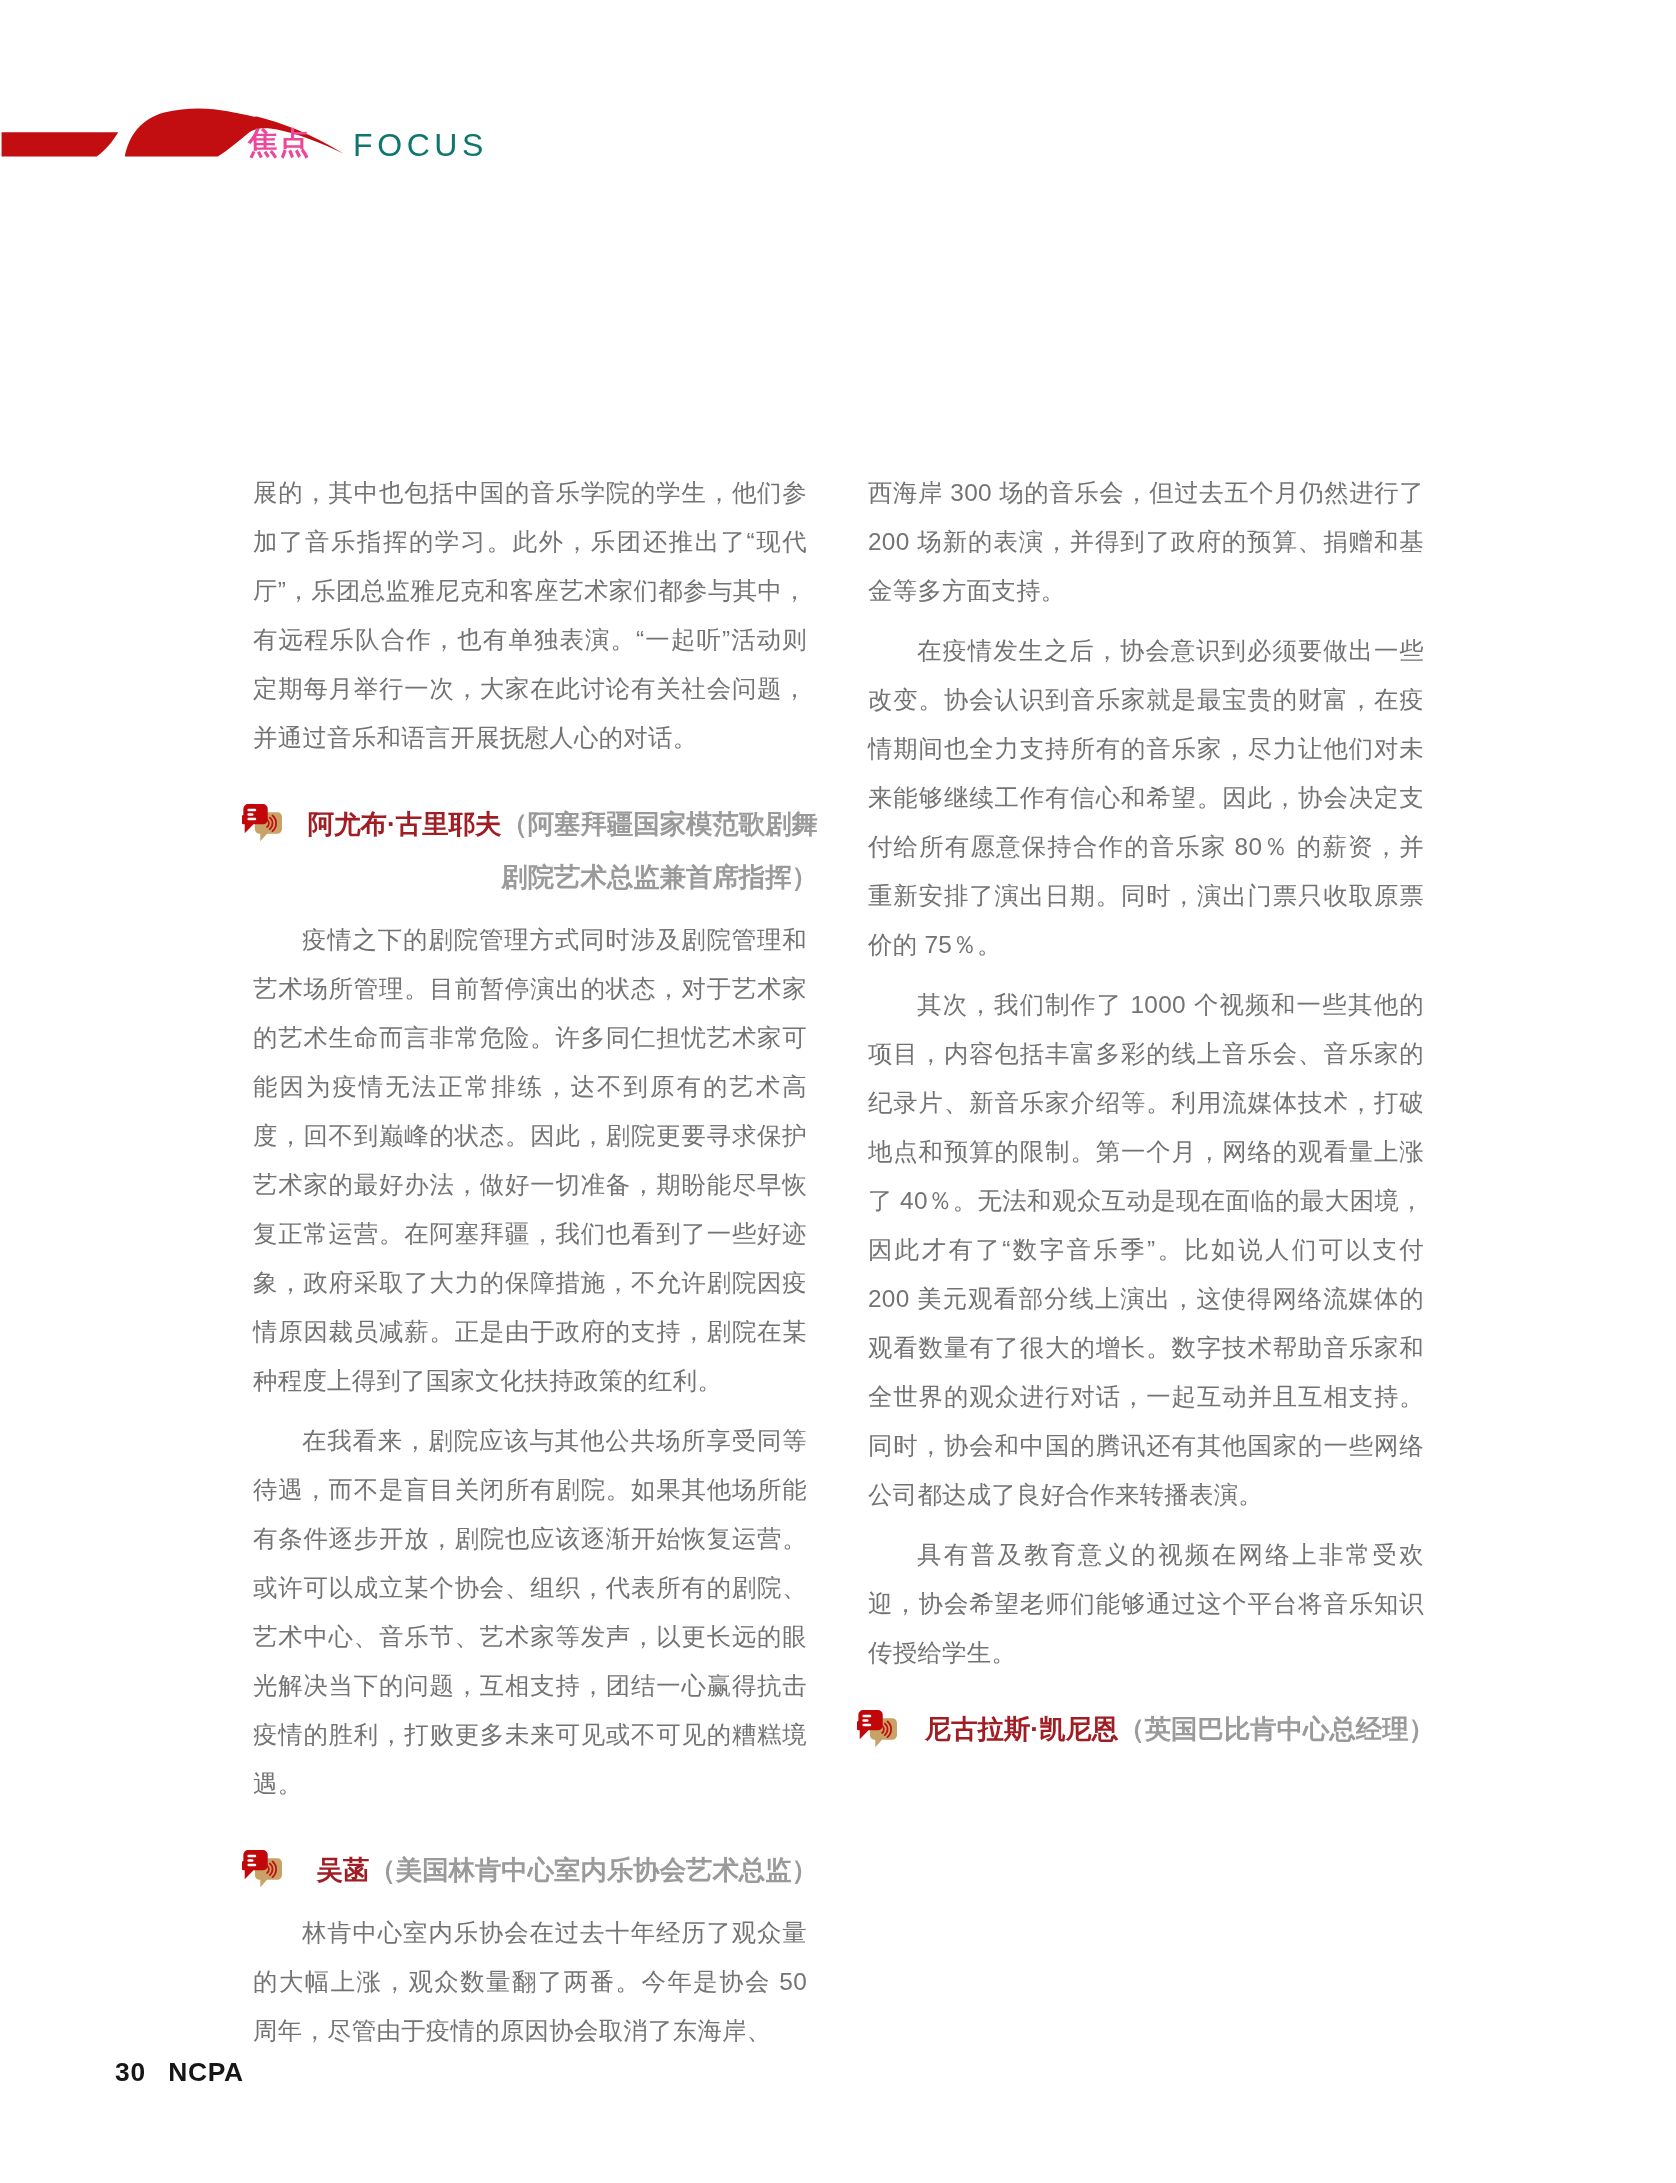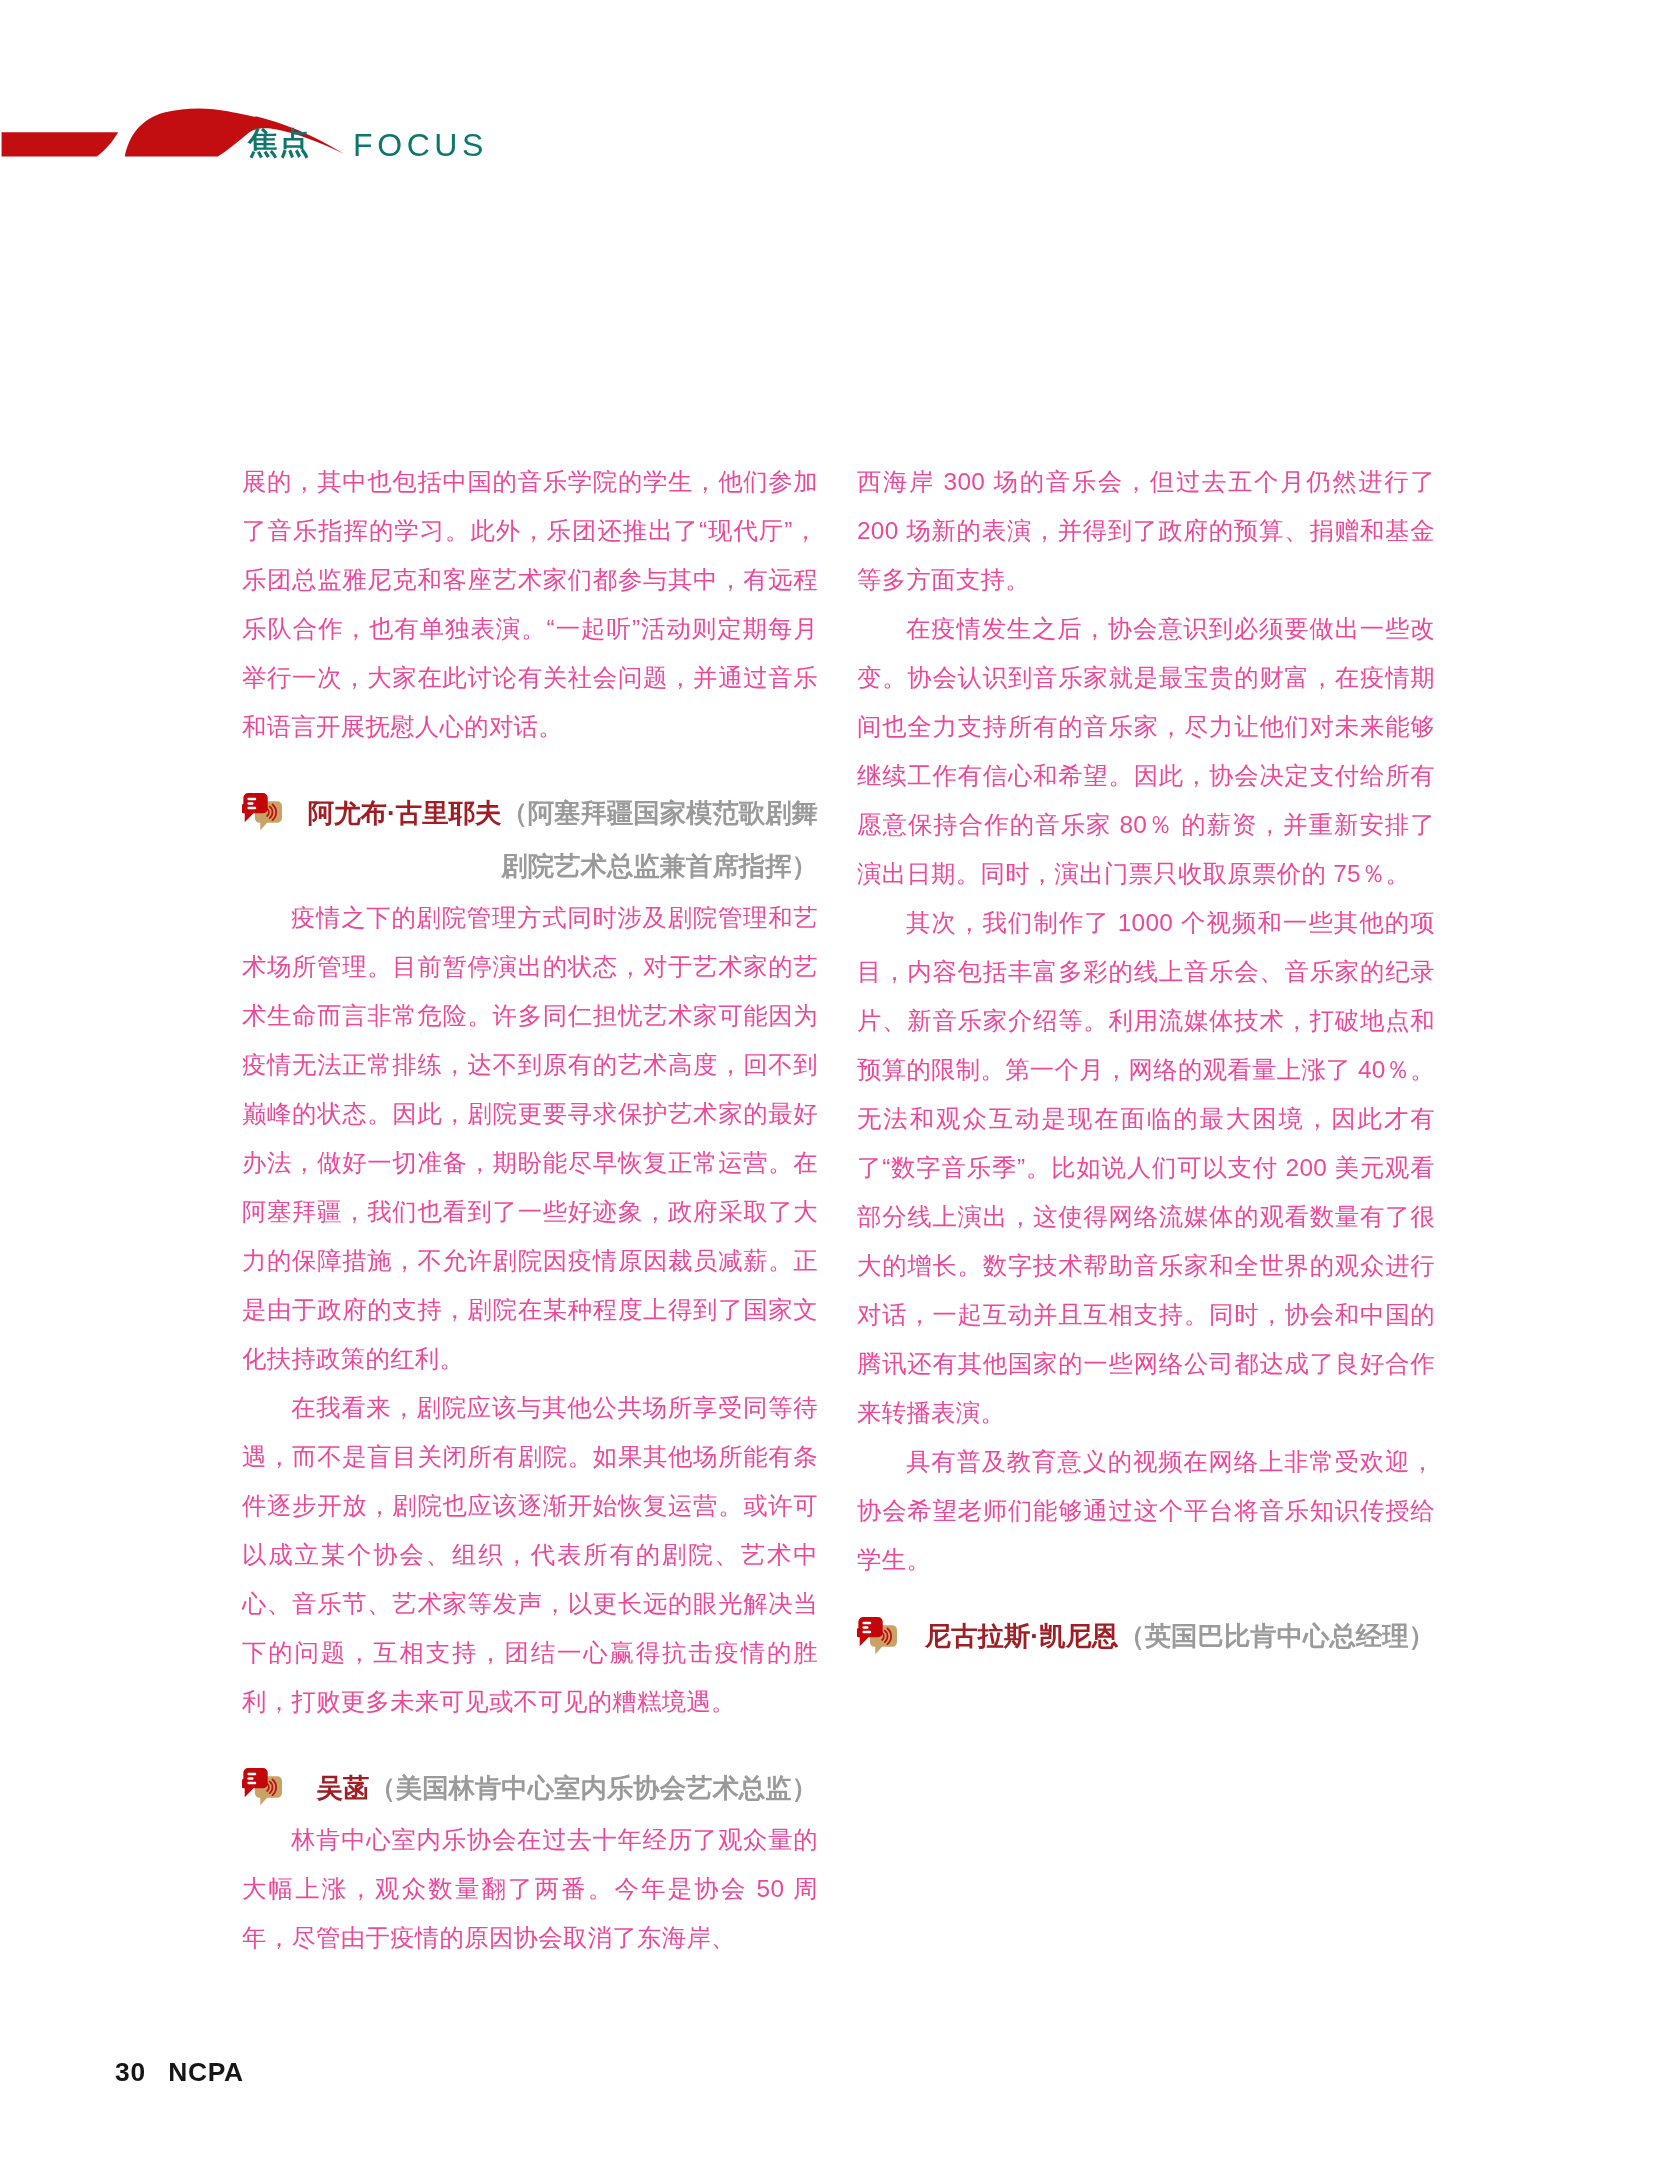--- a/index.html
+++ b/index.html
@@ -16,7 +16,7 @@
   .sec-zh{
     position:absolute;left:248px;top:128px;
     font-size:30px;font-weight:700;letter-spacing:1.3px;
-    color:#0f766e;line-height:1;
+    color:#ec4899;line-height:1;
   }
   .sec-en{
     position:absolute;left:353px;top:129px;

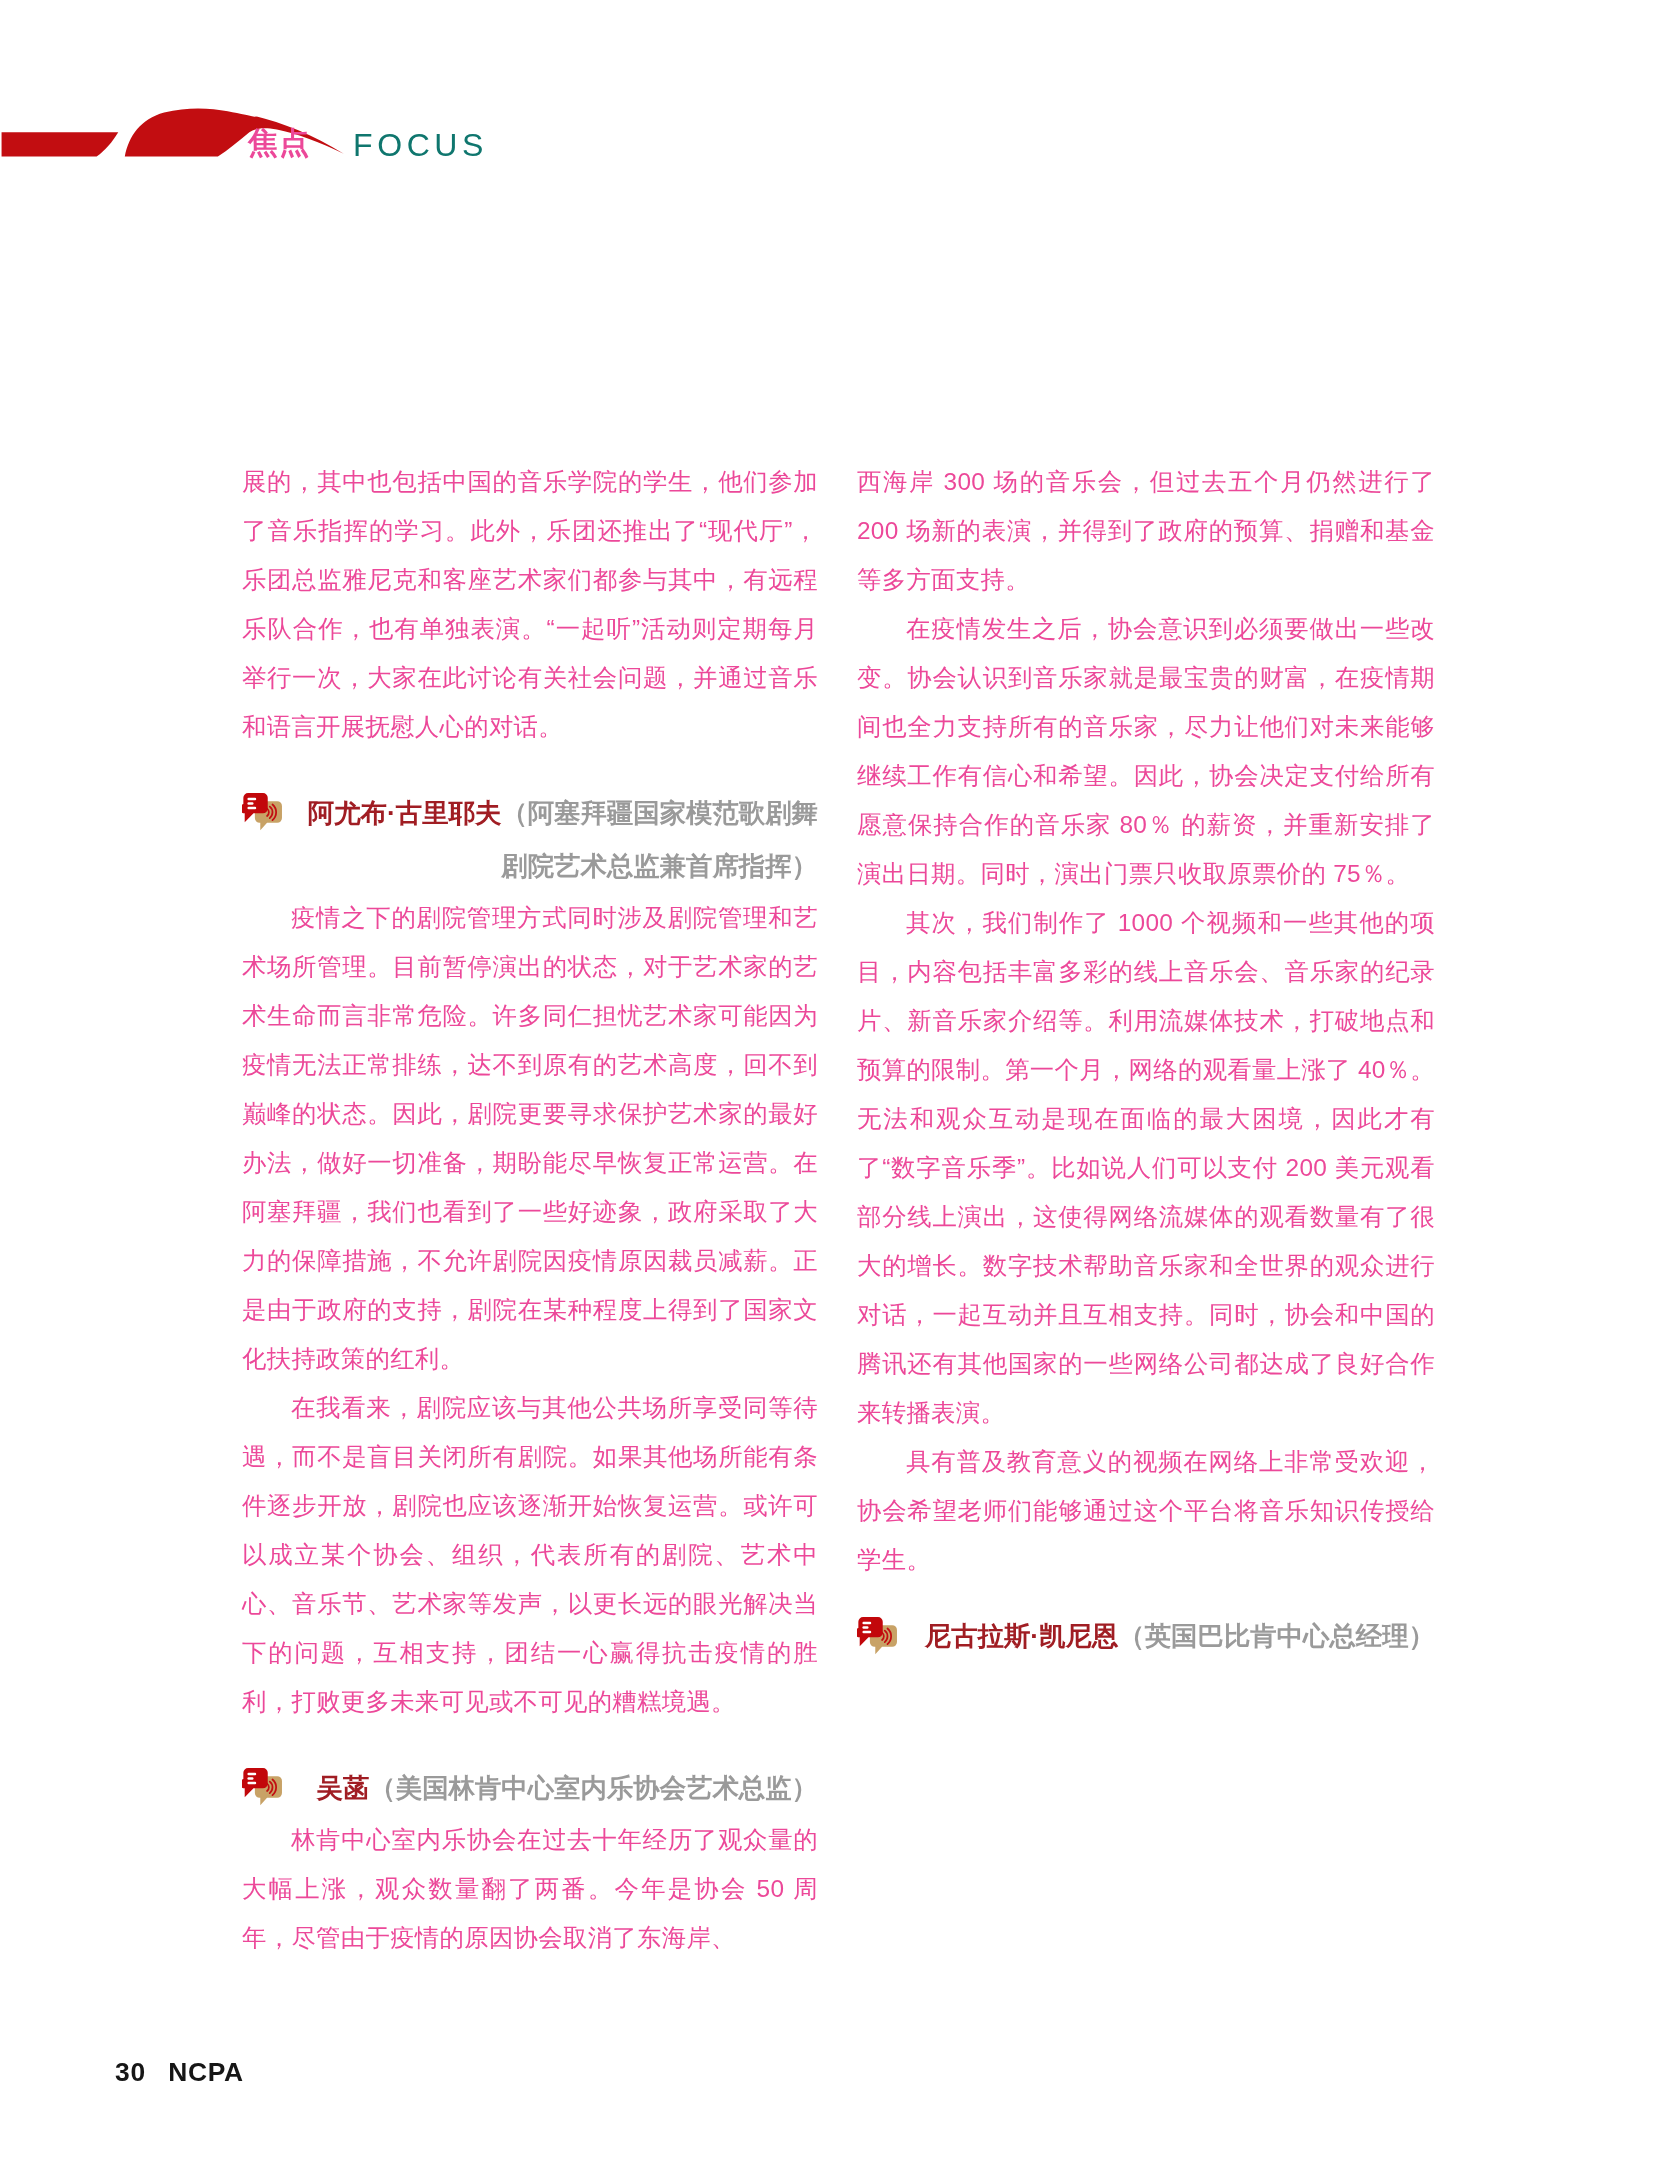--- a/index.html
+++ b/index.html
@@ -29,13 +29,13 @@
   .col-left{left:242px;width:576px;}
   .col-right{left:857px;width:578px;}
   p.body{
-    margin:0;
+    margin:11px;
     font-size:24.4px;
     line-height:49px;
     letter-spacing:0.3px;
     text-align:justify;
     text-align-last:left;
-    color:#ec4899;
+    color:#737373;
   }
   p.body.indent{text-indent:49px;}
   

